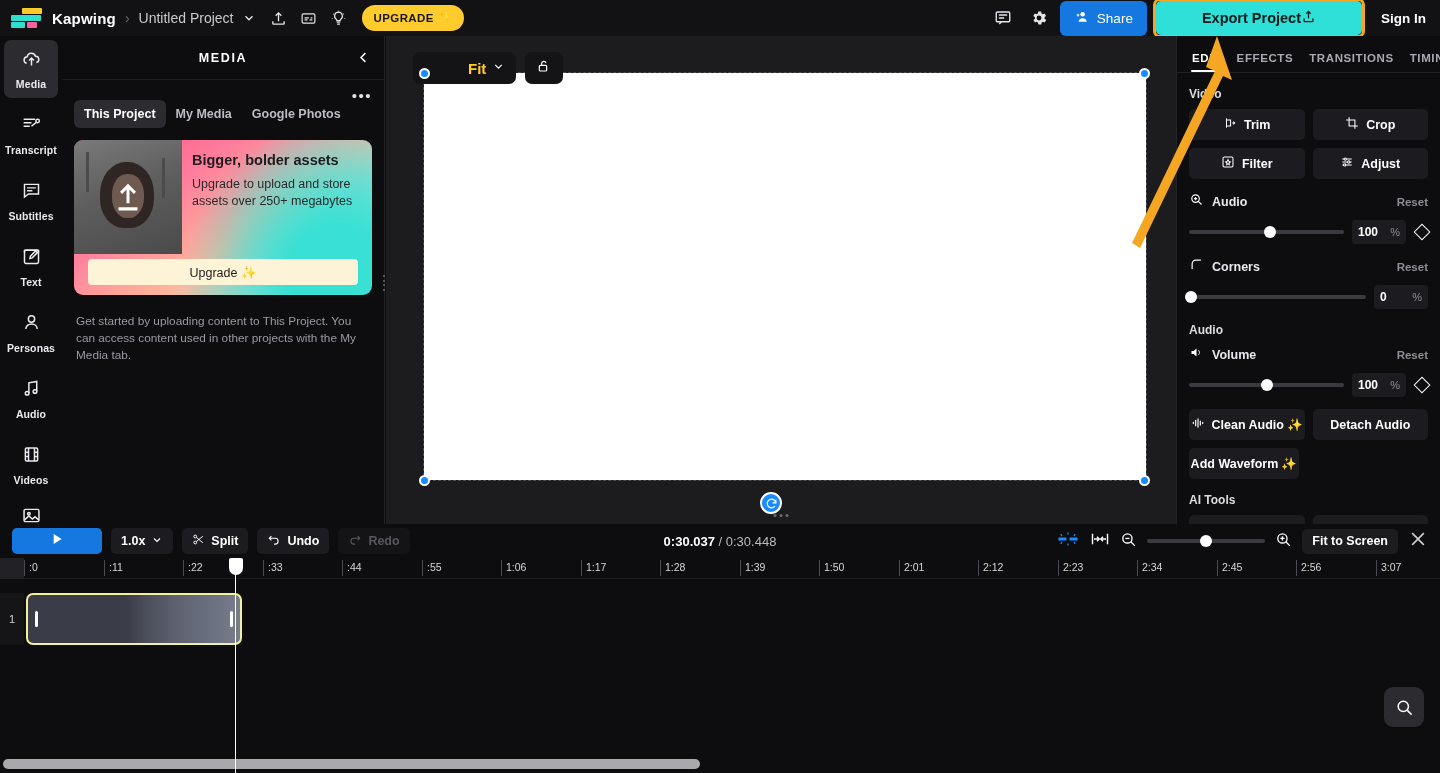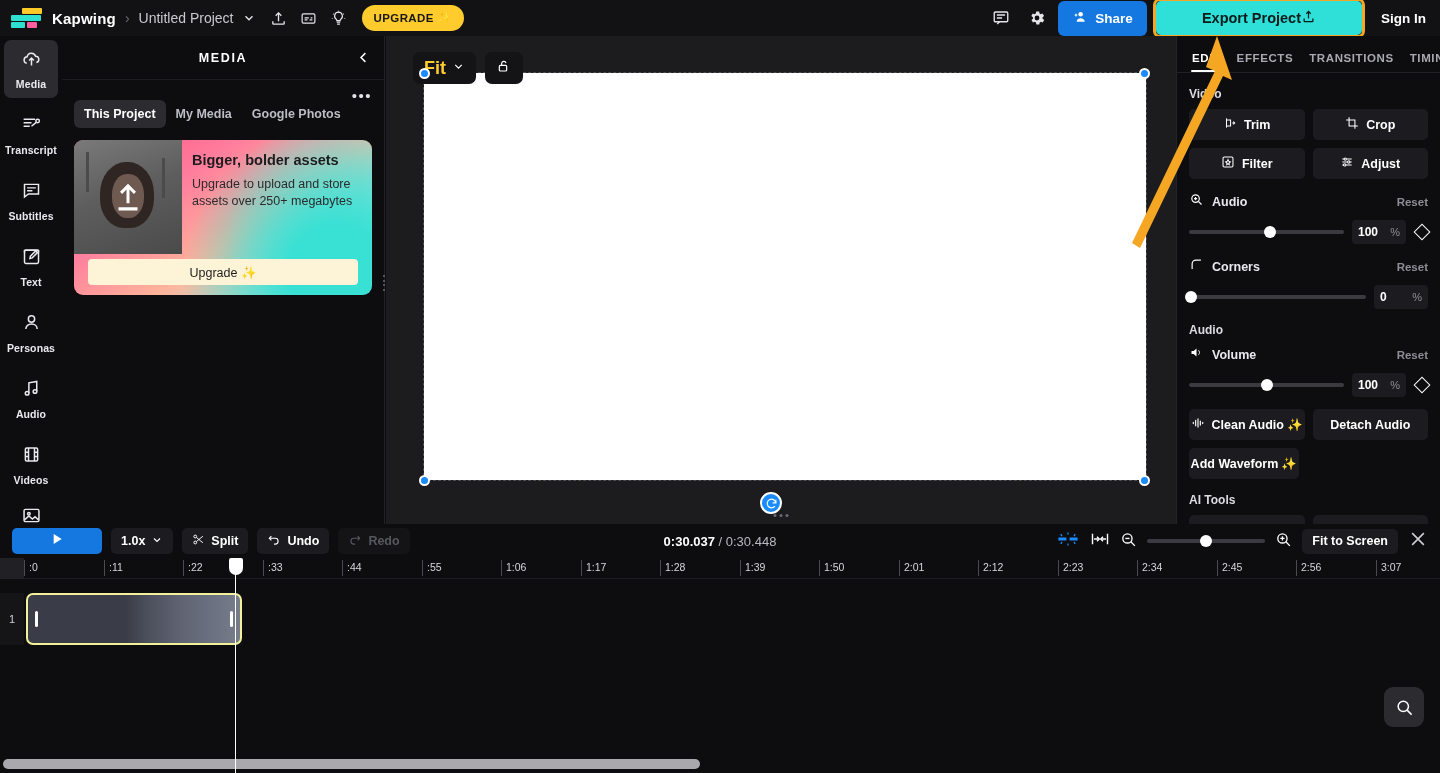--- a/index.html
+++ b/index.html
@@ -37,7 +37,7 @@
   }
   .tb-right { margin-left: auto; display: flex; align-items: center; gap: 6px; }
   .share-btn {
-    background: #1478e0; color: #fff; font-size: 13.5px; font-weight: bold;
+    background: #1478e0; color: #fff; font-size: 13.5px; font-weight: normal;
     padding: 8px 14px; border-radius: 6px; display: flex; align-items: center; gap: 7px;
     cursor: pointer;
   }

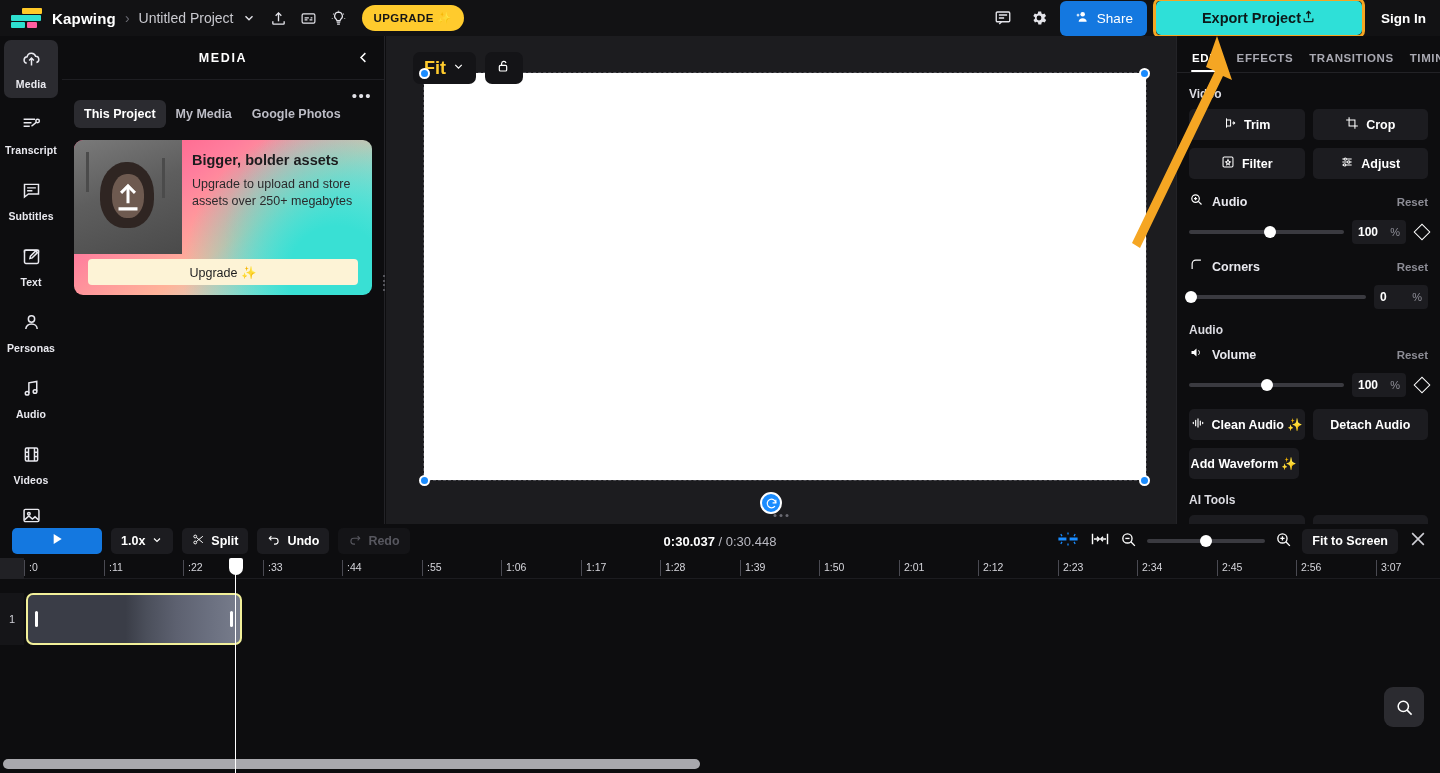--- a/index.html
+++ b/index.html
@@ -152,7 +152,7 @@
     height: 32px; background: #141417; border-radius: 7px; display: flex;
     align-items: center; gap: 6px; padding: 0 11px; cursor: pointer; color: #fff;
   }
-  .ctool-label { font-size: 18px; font-weight: bold; color: #ffcb2d; }
+  .ctool-label { font-size: 15px; font-weight: bold; color: #ffcb2d; margin-left: 44px; }
   .stage {
     position: absolute; left: 38px; top: 37px; width: 722px; height: 407px;
     background: #fff;

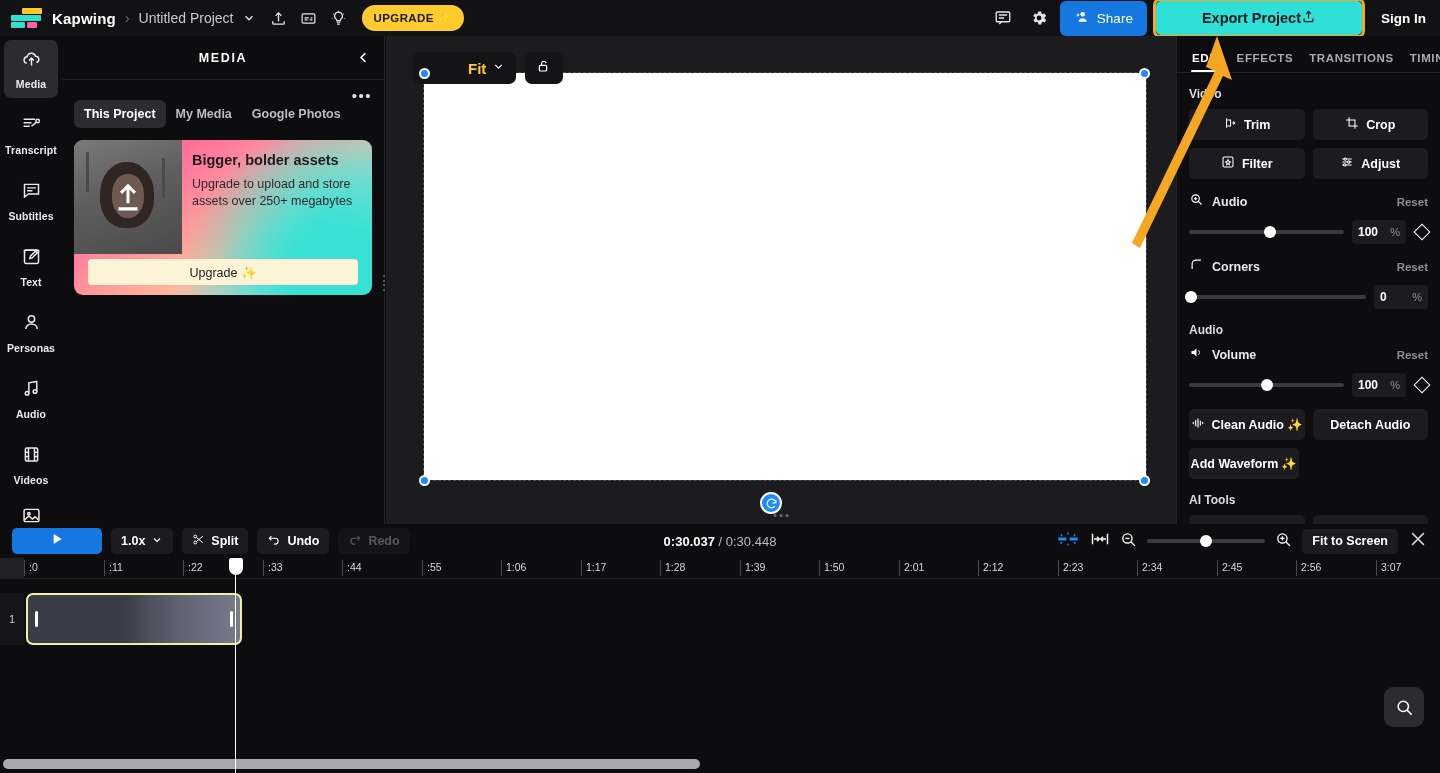--- a/index.html
+++ b/index.html
@@ -497,6 +497,7 @@
       <div class="promo-btn">Upgrade ✨</div>
     </div>
 
+    <div class="hint">Get started by uploading content to This Project. You can access content used in other projects with the My Media tab.</div>
     <div class="panel-grip">
         <b></b>
         <b></b>

